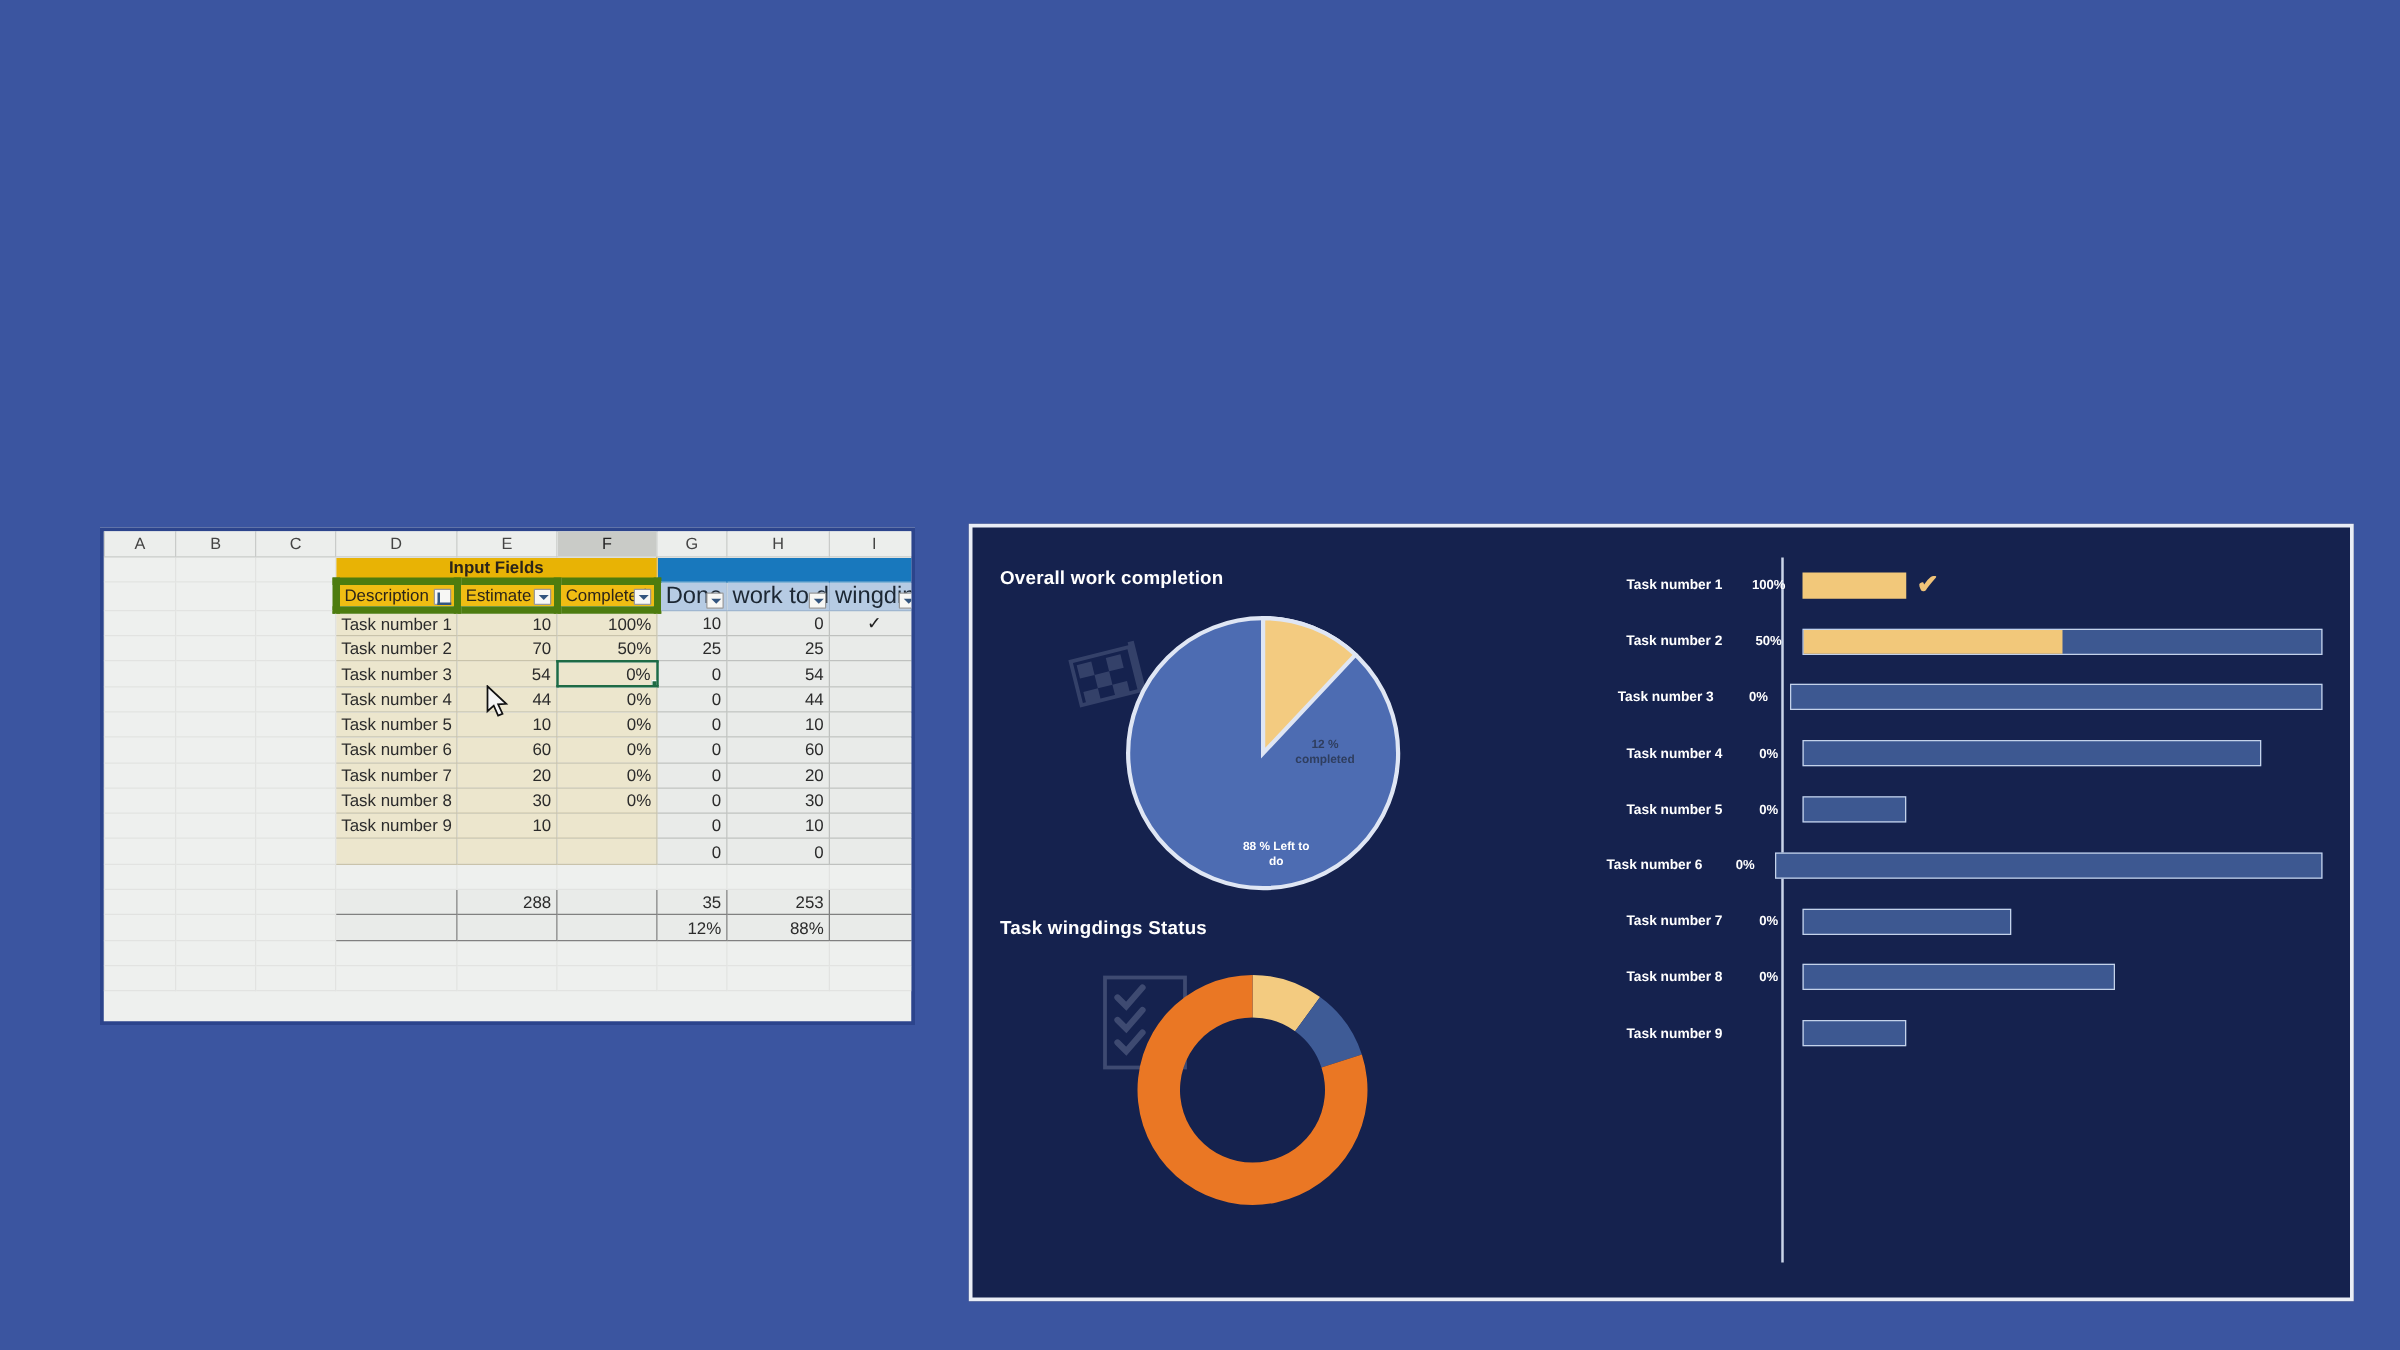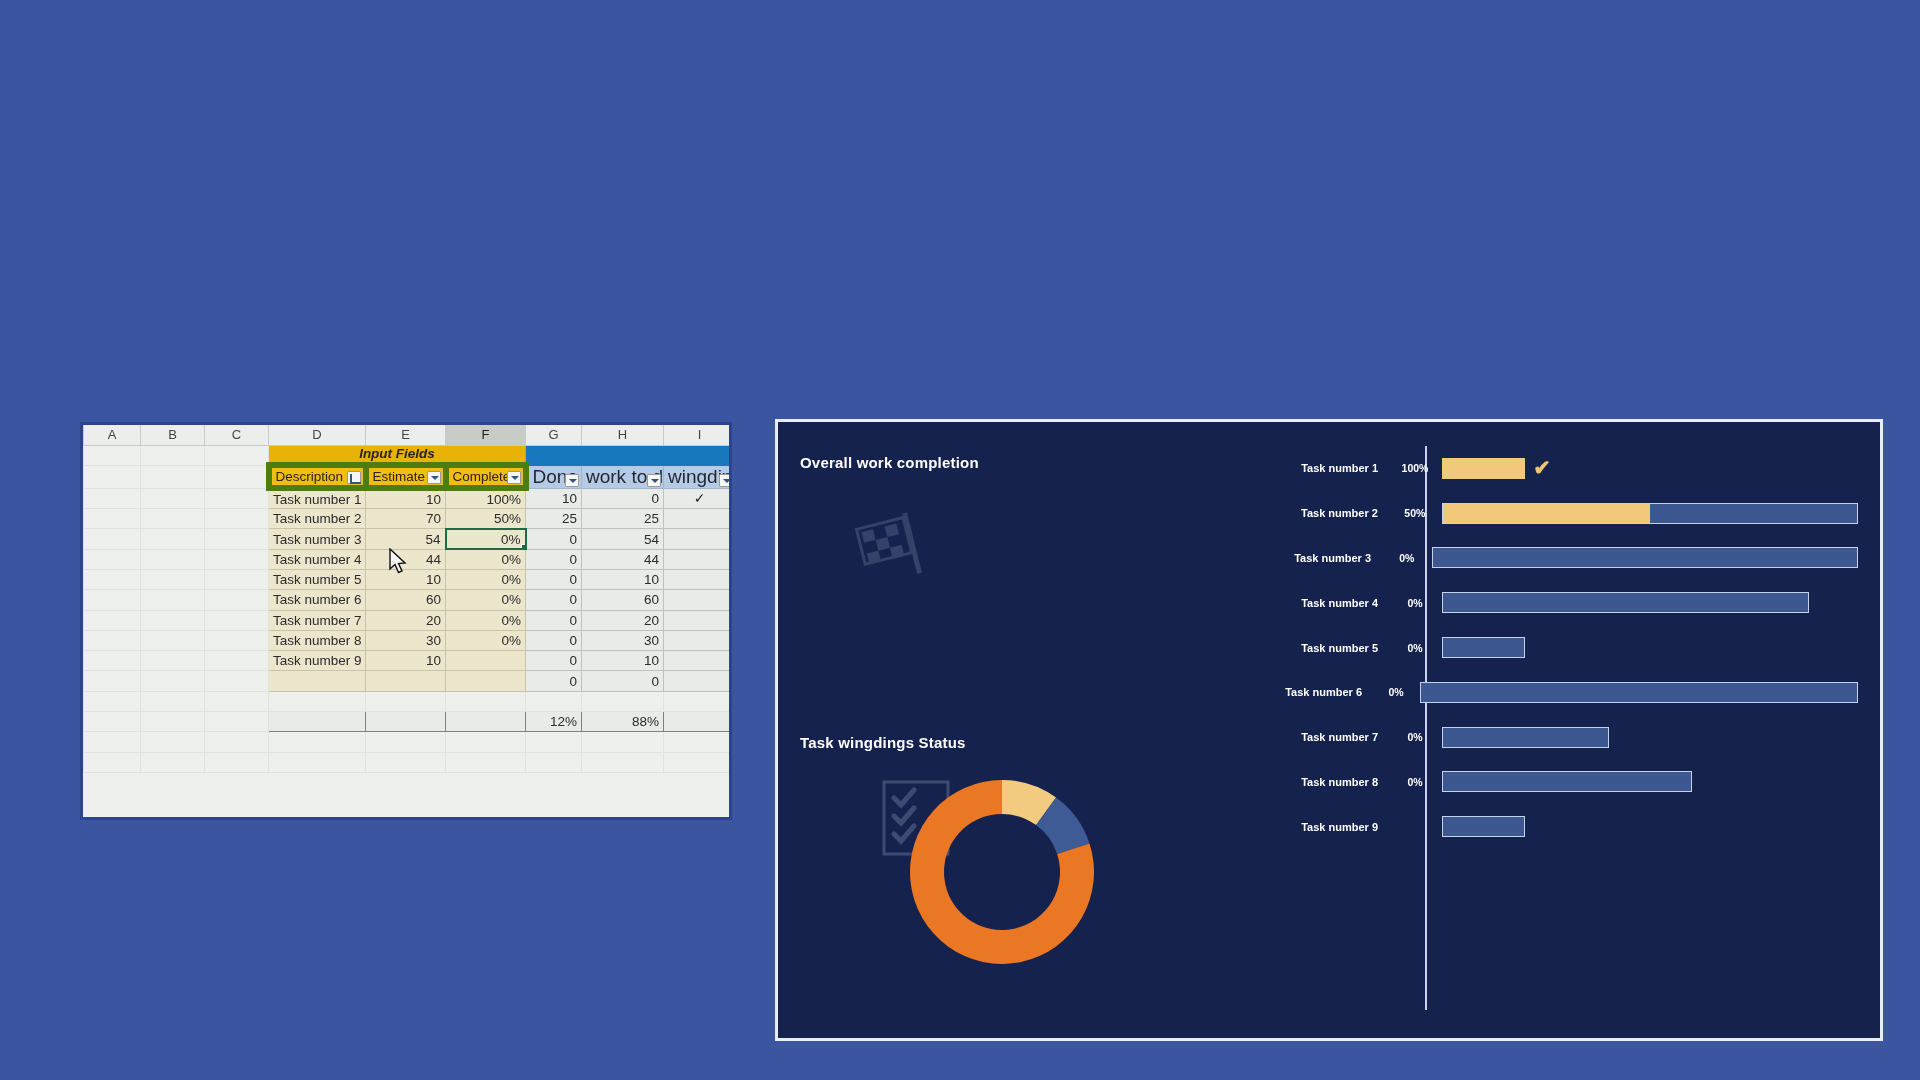--- a/index.html
+++ b/index.html
@@ -51,7 +51,7 @@
   td.empty { background: #eef0ee; border-color: #e2e3e1; }
   td.title-yellow {
     background: #e8b305; color: #2b2419; text-align: center;
-    font-weight: bold; font-size: 13.5px; border: 1px solid #d6a404; font-style: italic;
+    font-weight: bold; font-size: 13.5px; border: 1px solid #d6a404;
   }
   td.title-blue { background: #1878bd; border: 1px solid #1878bd; }
   td.hdr-yellow {

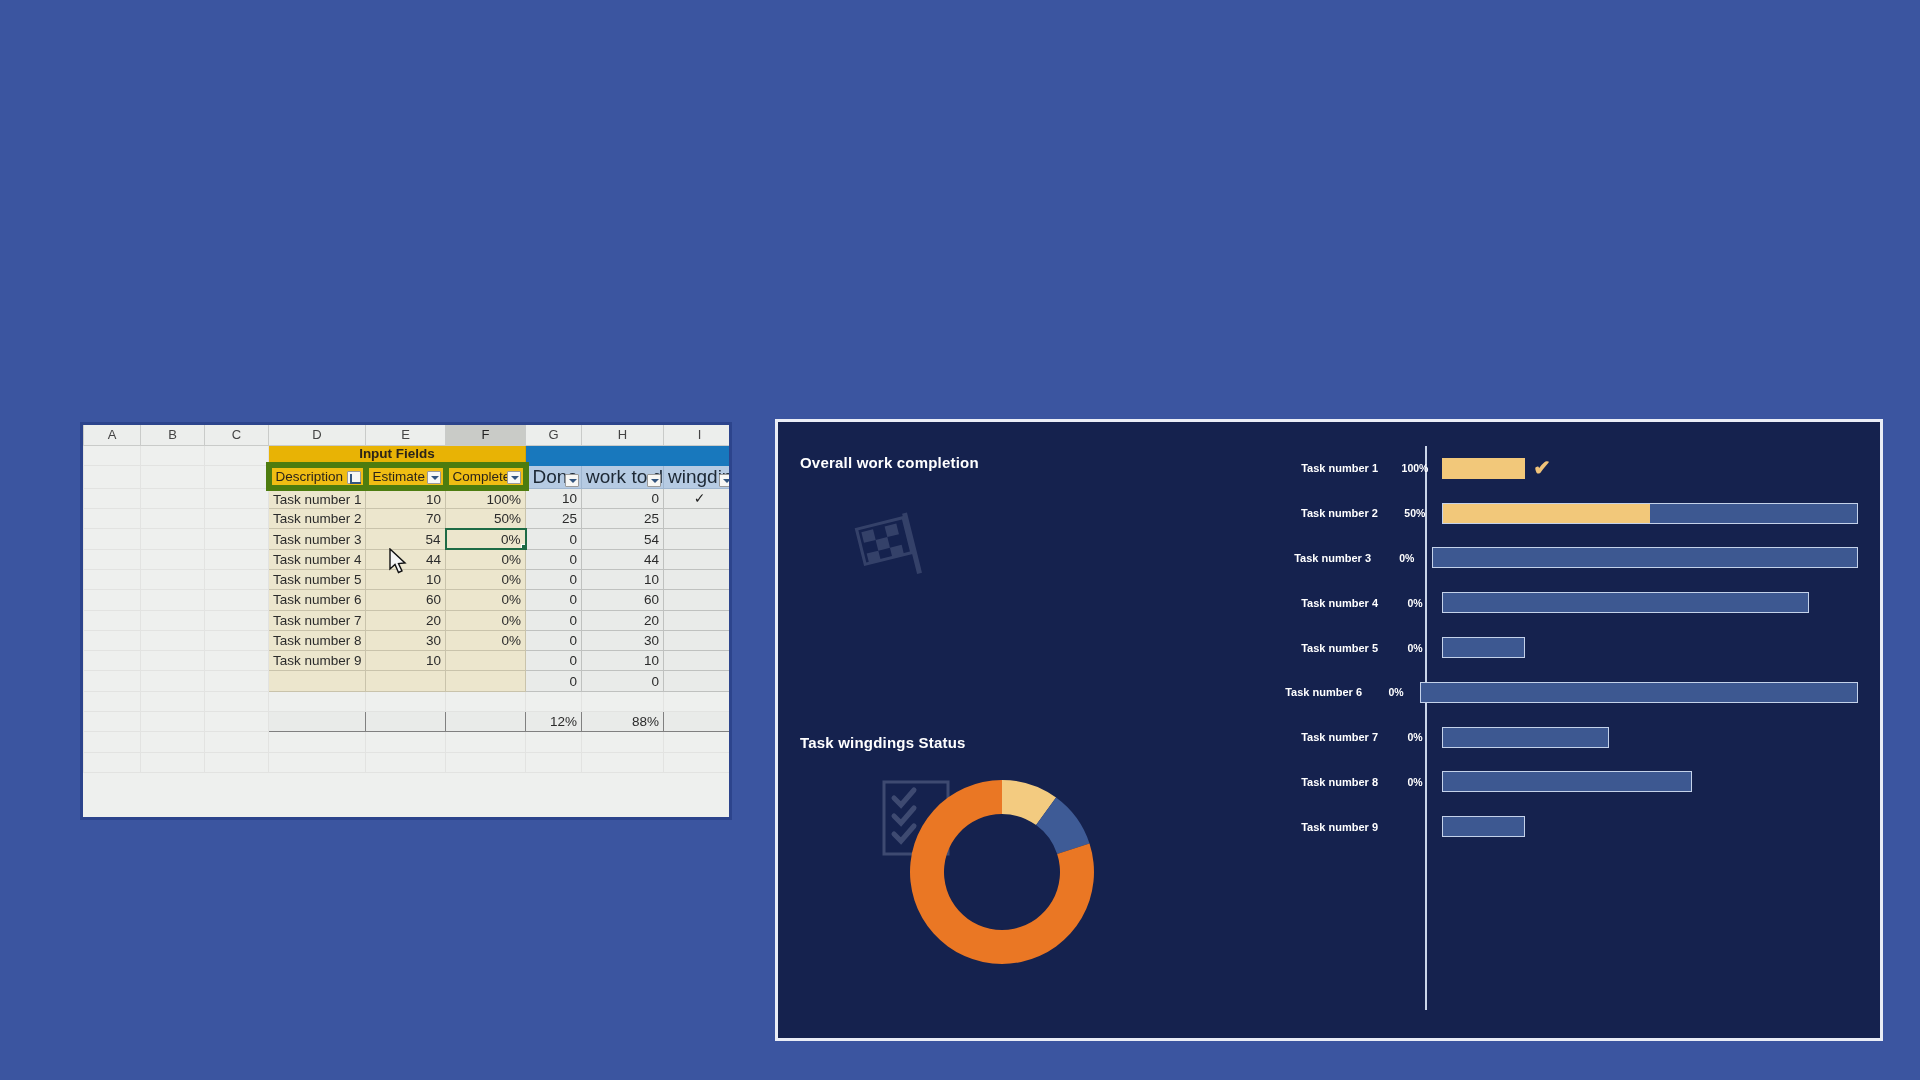--- a/index.html
+++ b/index.html
@@ -409,6 +409,14 @@
           <rect x="38" y="34" width="12" height="10" fill="#cfd9ee"></rect>
         </g>
       </svg>
+      <div id="pie-wrap">
+        <svg viewBox="0 0 200 200" width="225" height="225">
+          <circle cx="100" cy="100" r="96" fill="#4d6cb2" stroke="#dfe6f4" stroke-width="3"></circle>
+          <path id="pie-slice" fill="#f3cb80" stroke="#dfe6f4" stroke-width="3" d="M 100 100 L 100 4 A 96 96 0 0 1 165.7165221691541 30.019011767544498 Z"></path>
+        </svg>
+        <div class="pie-lbl" id="pie-lbl-completed">12 %<br>completed</div>
+        <div class="pie-lbl" id="pie-lbl-left">88 % Left to<br>do</div>
+      </div>
 
       <div class="dash-title" id="donut-title">Task wingdings Status</div>
       <svg id="check-icon" viewBox="0 0 72 80">

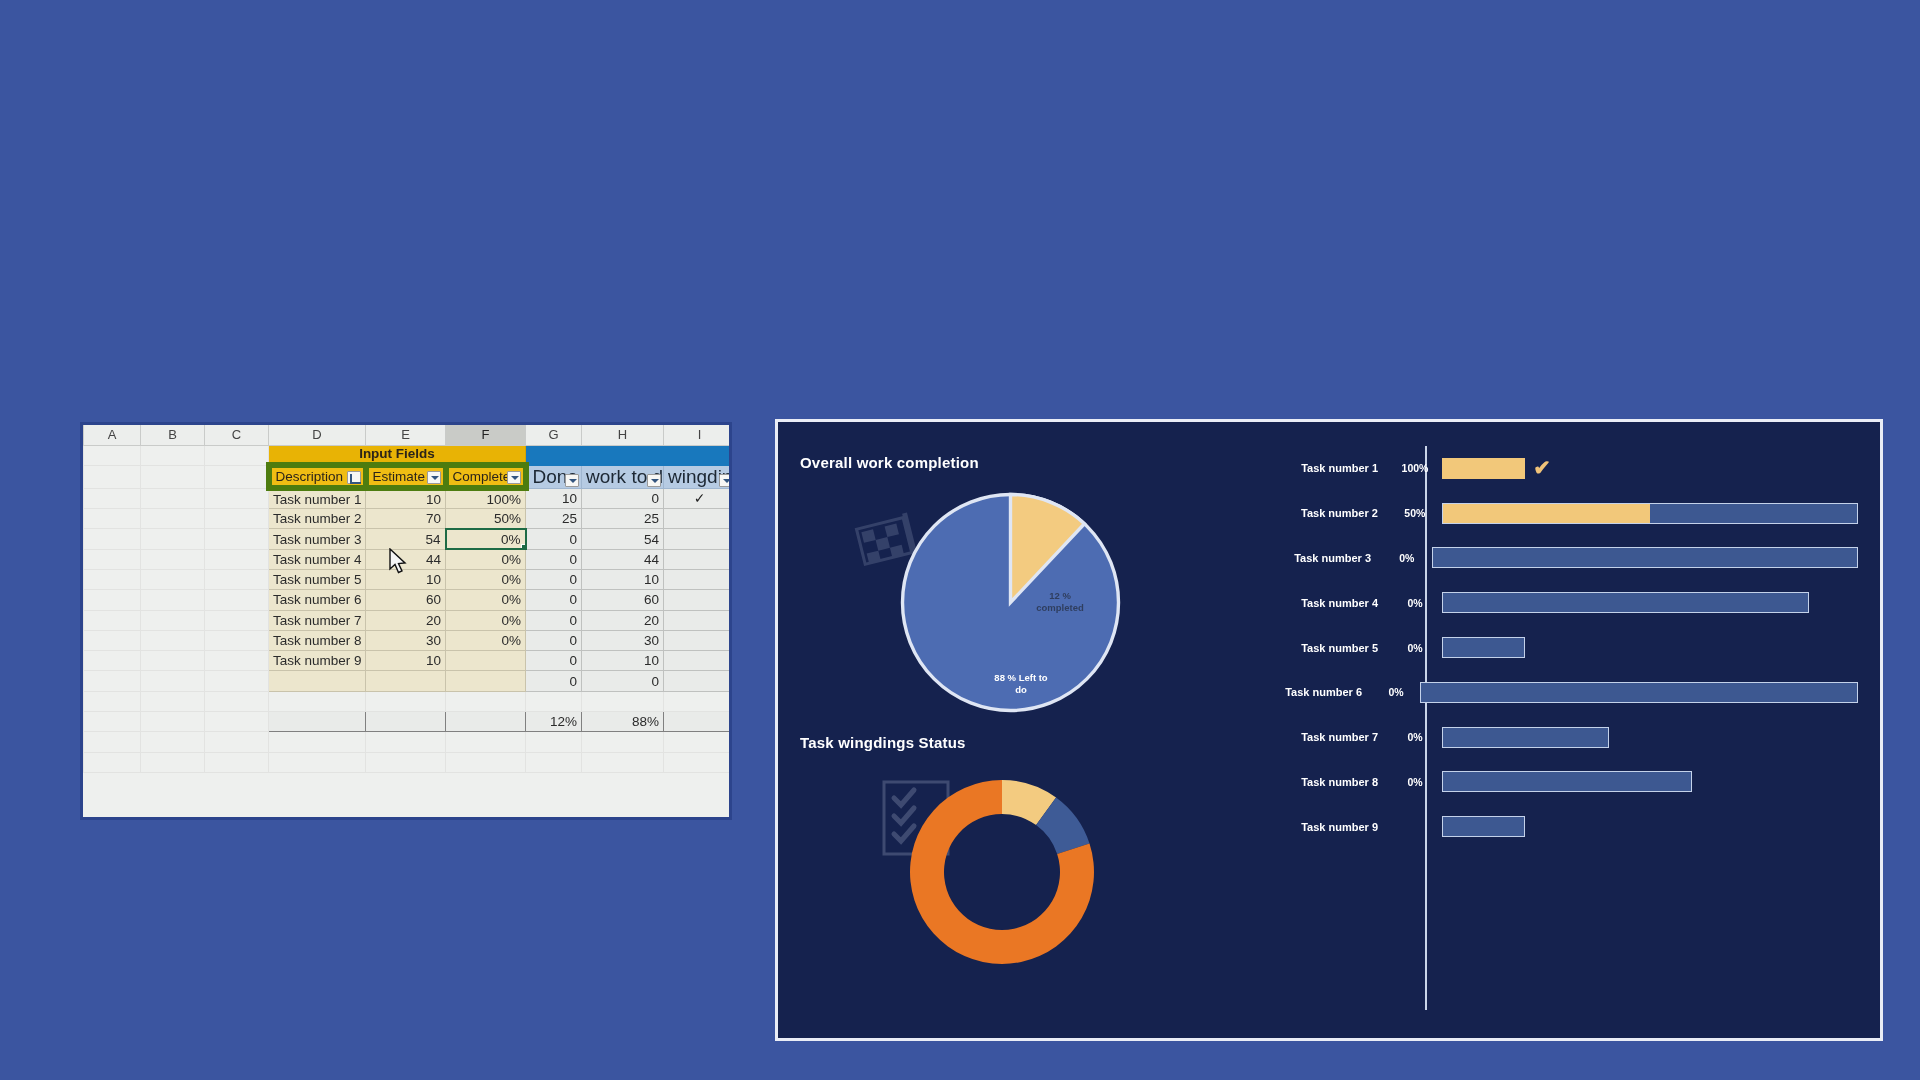--- a/index.html
+++ b/index.html
@@ -349,6 +349,18 @@
 
       </tr>
 
+      <tr>
+        <td class="empty"></td>
+        <td class="empty"></td>
+        <td class="empty"></td>
+        <td class="total"></td>
+        <td class="total">288</td>
+        <td class="total"></td>
+        <td class="total">35</td>
+        <td class="total">253</td>
+        <td class="total"></td>
+
+      </tr>
 
       <tr>
         <td class="empty"></td>

